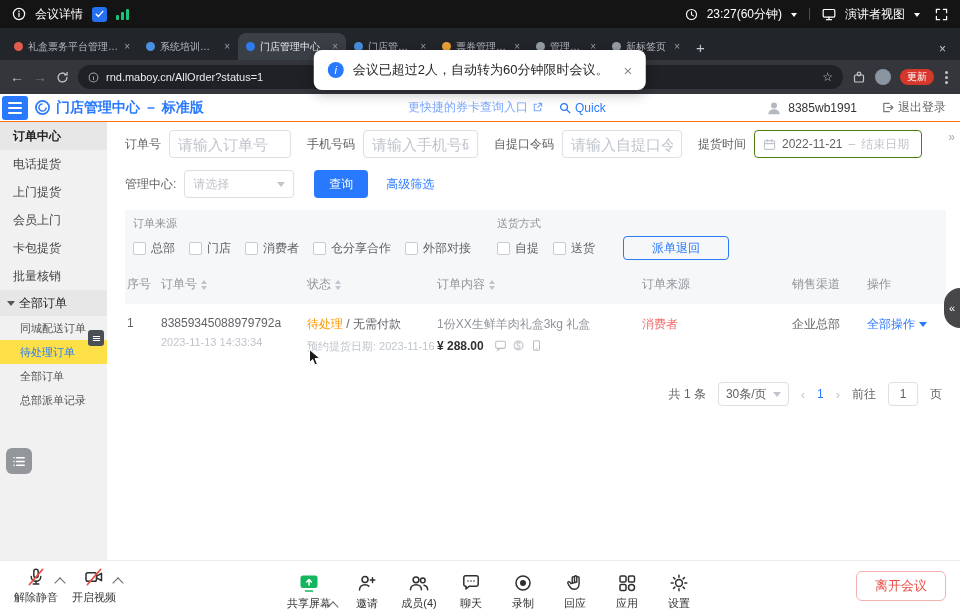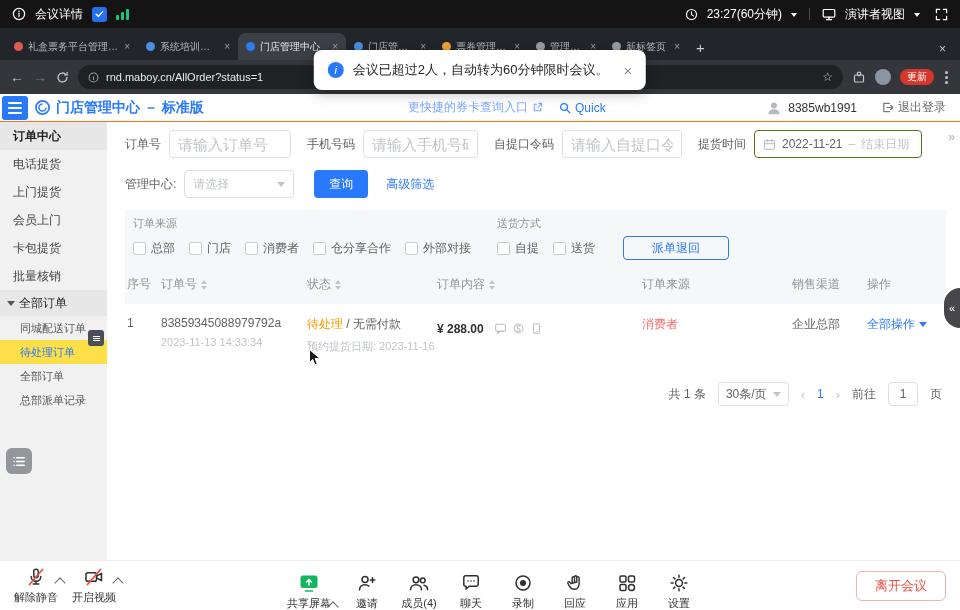--- a/index.html
+++ b/index.html
@@ -427,6 +427,7 @@
             <div class="sub">预约提货日期: 2023-11-16</div>
           </span>
           <span>
+            <div style="color:#909399">1份XX生鲜羊肉礼盒3kg 礼盒</div>
             <div style="margin-top:6px">
               <span class="price">¥ 288.00</span>
               <span class="rowicons">

